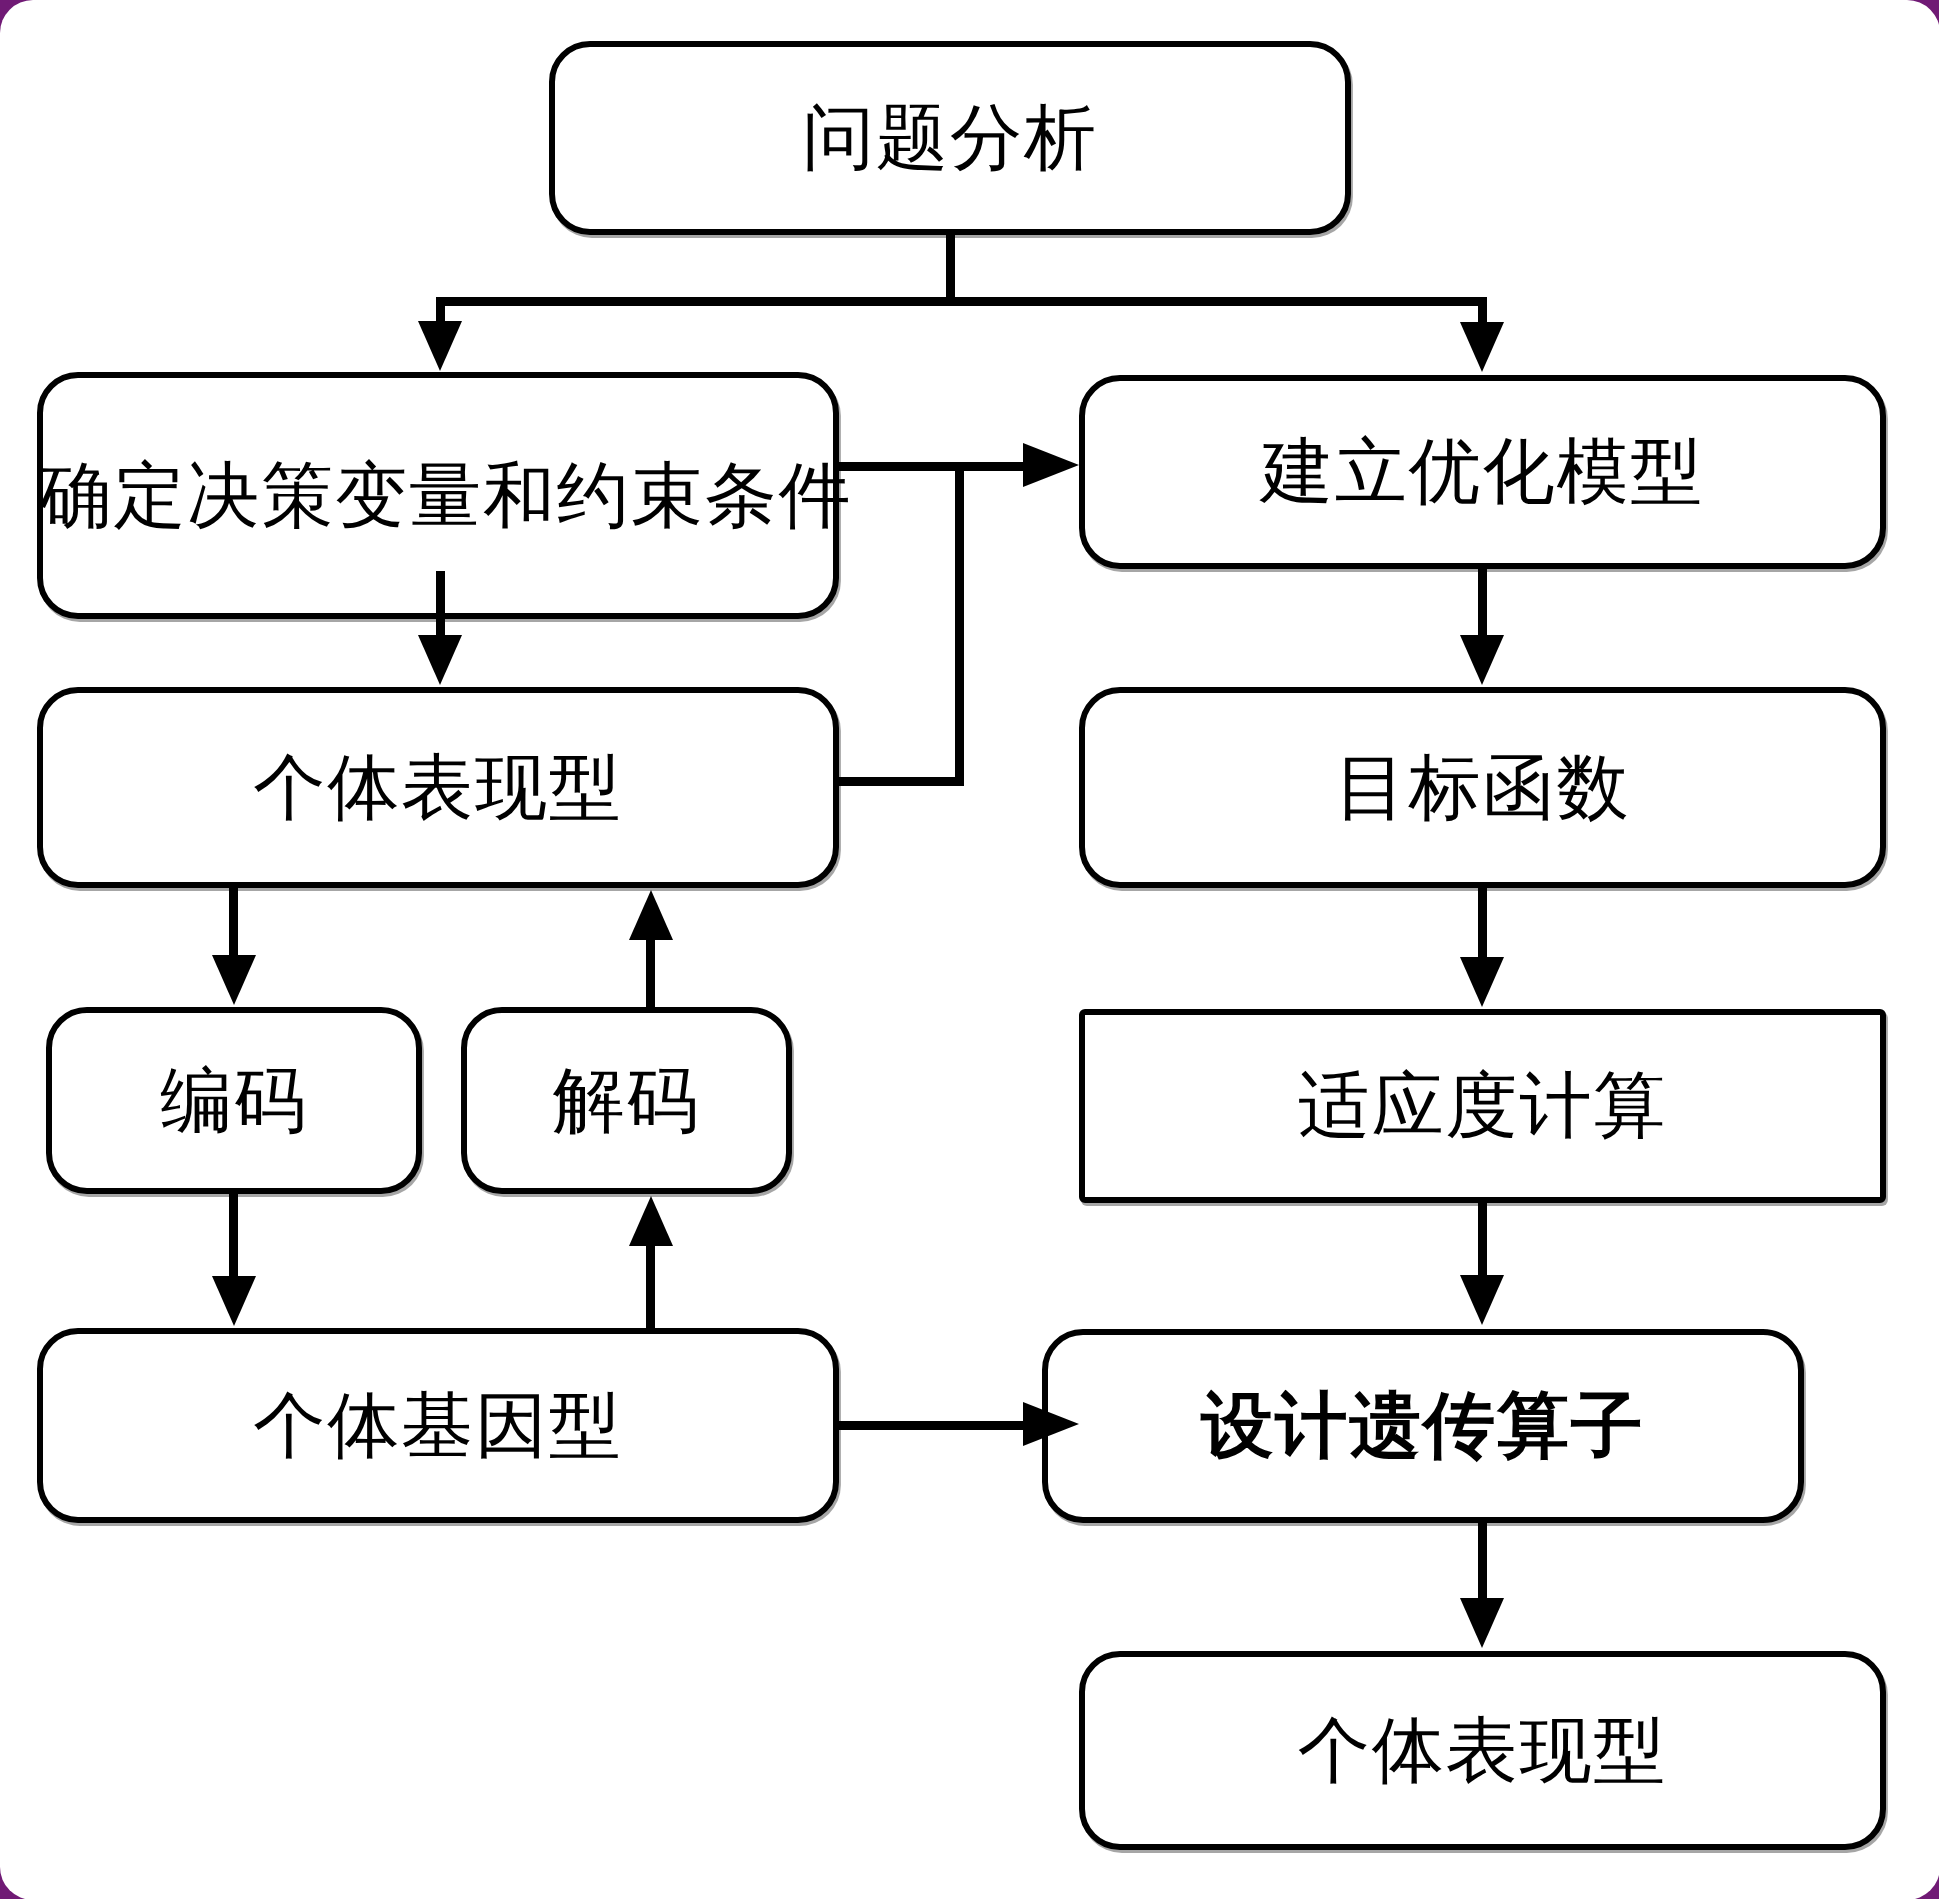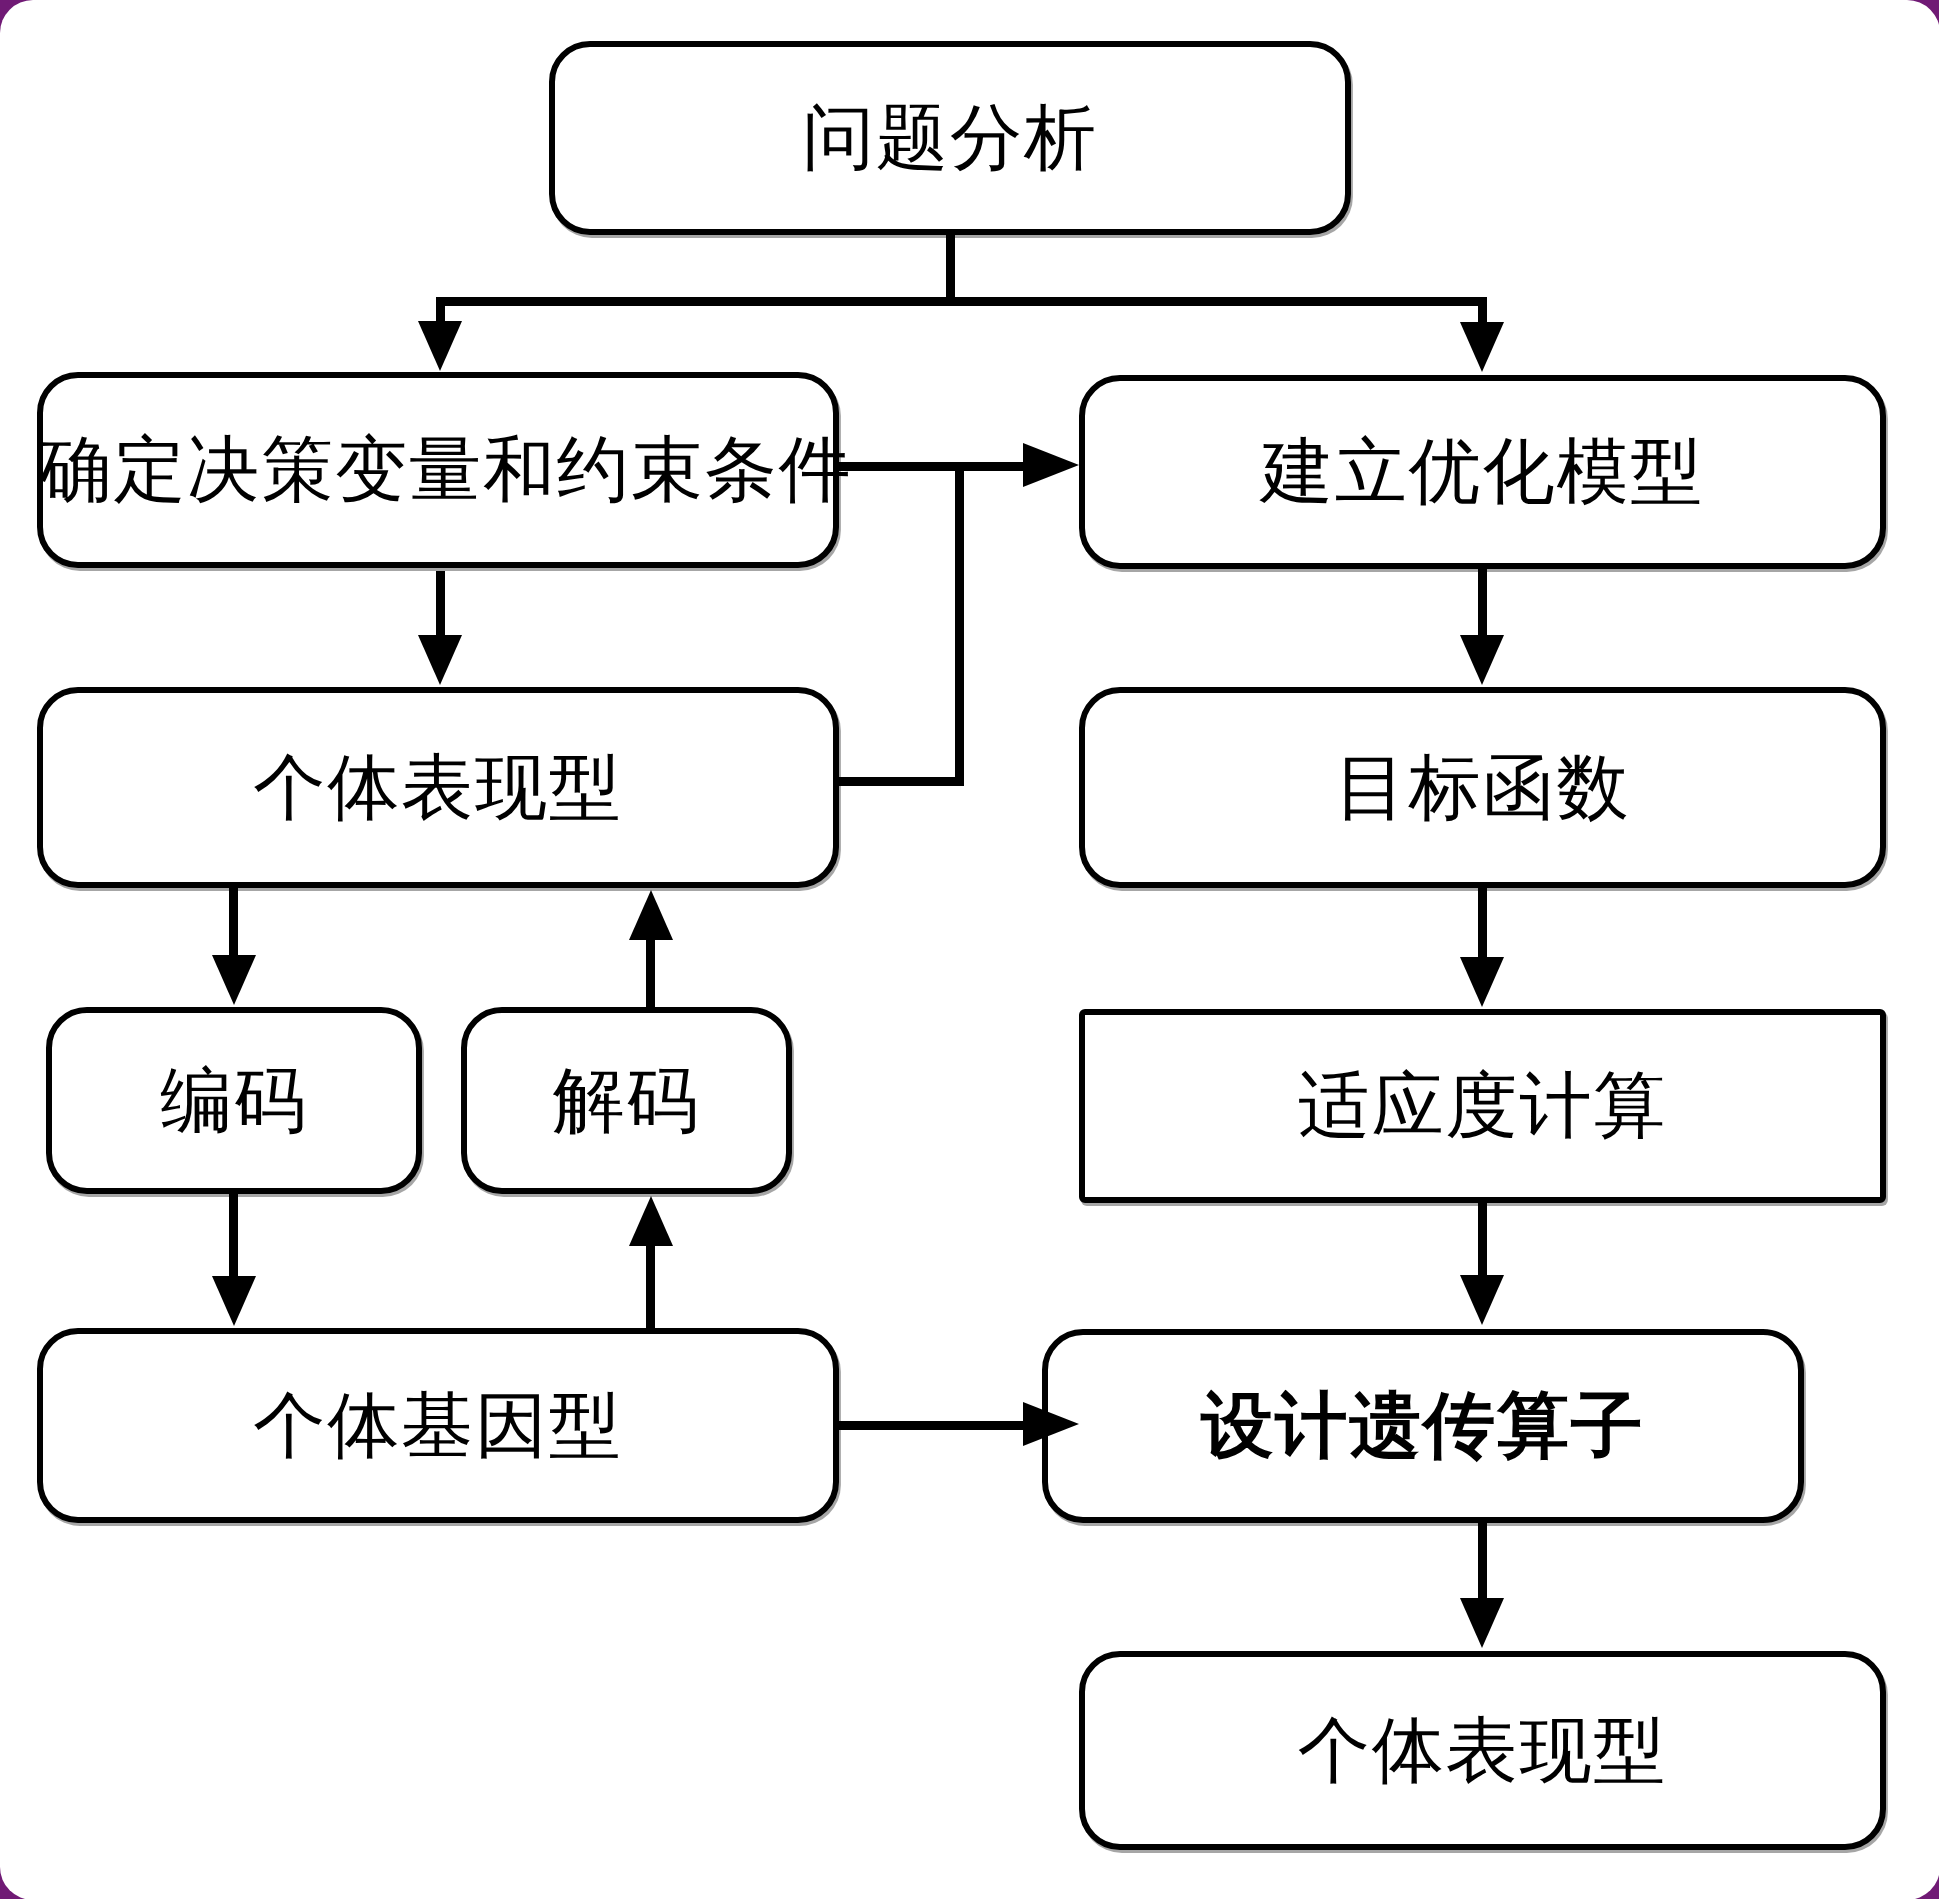--- a/index.html
+++ b/index.html
@@ -57,7 +57,7 @@
 
   <div class="node" style="left:549px;top:41px;width:802px;height:194px;">问题分析</div>
 
-  <div class="node" style="left:37px;top:372px;width:802px;height:196px;padding-left:16px;">确定决策变量和约束条件</div>
+  <div class="node" style="left:37px;top:372px;width:802px;height:247px;padding-left:16px;">确定决策变量和约束条件</div>
 
   <div class="node" style="left:1079px;top:375px;width:807px;height:194px;">建立优化模型</div>
 

